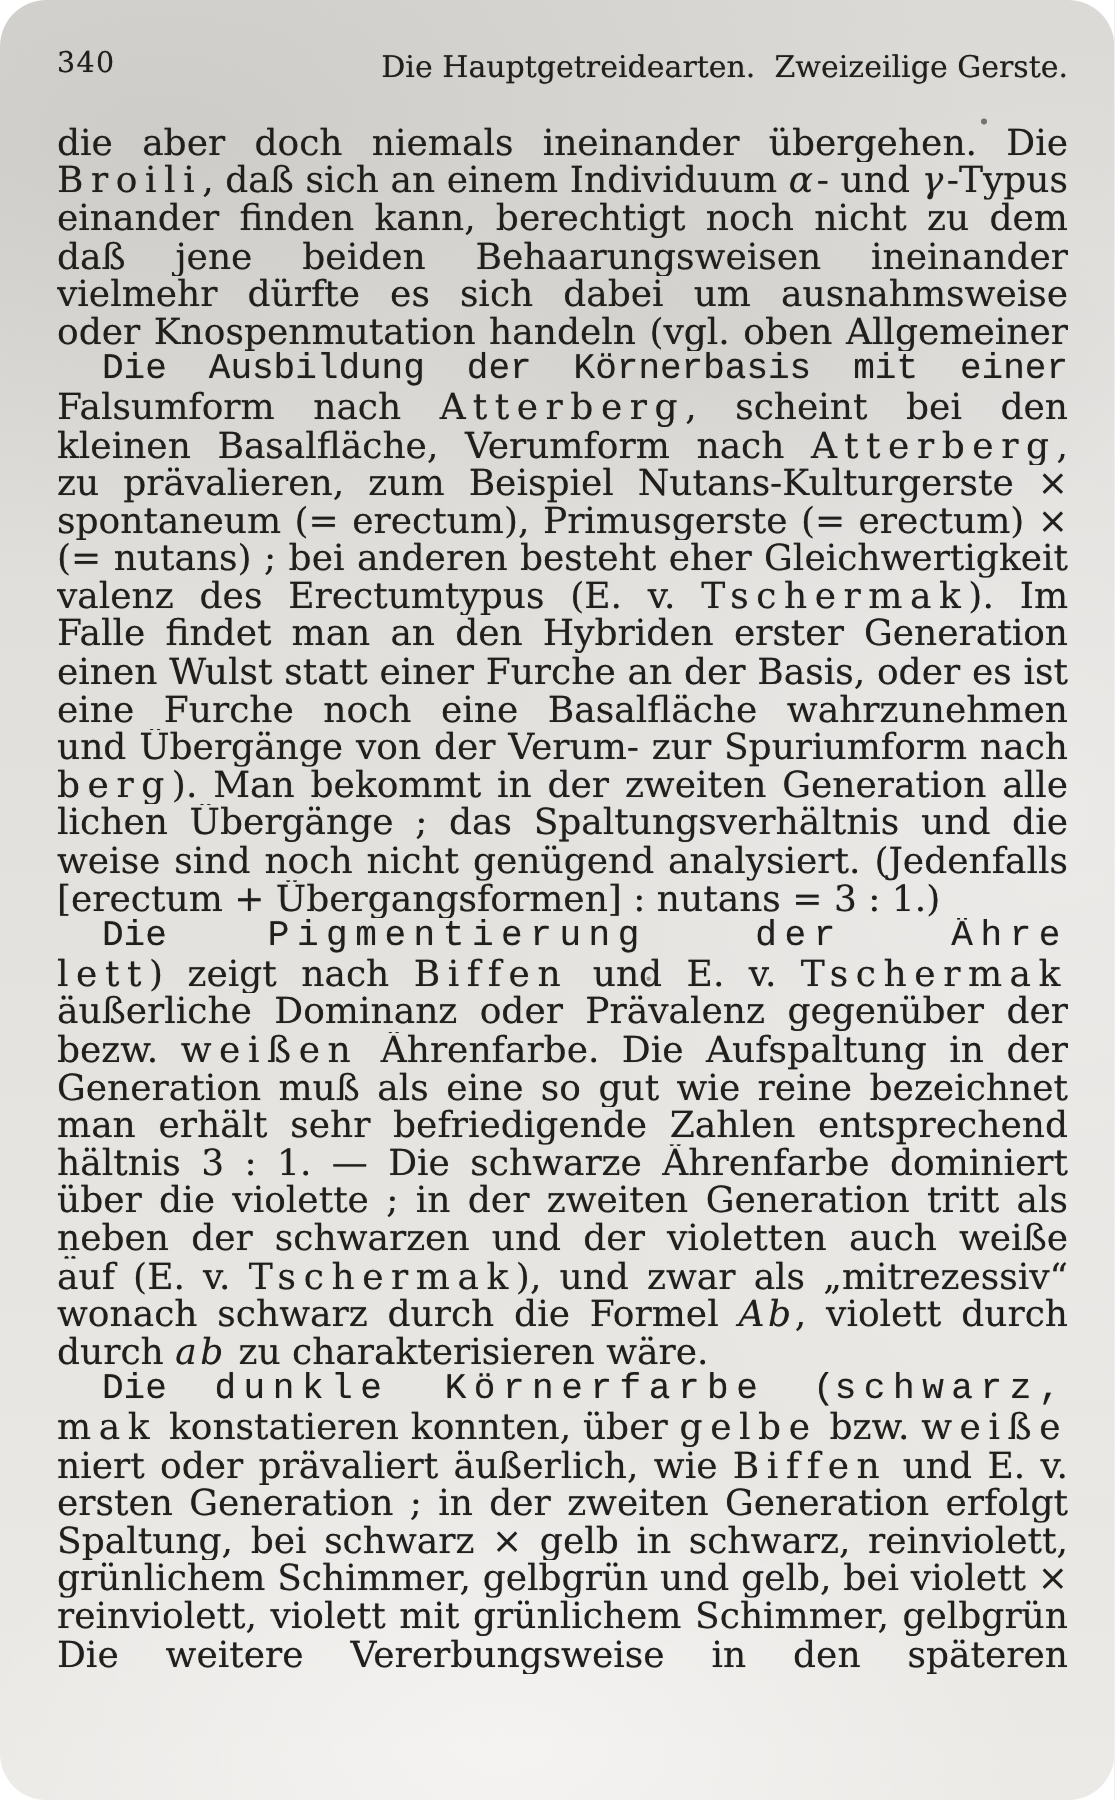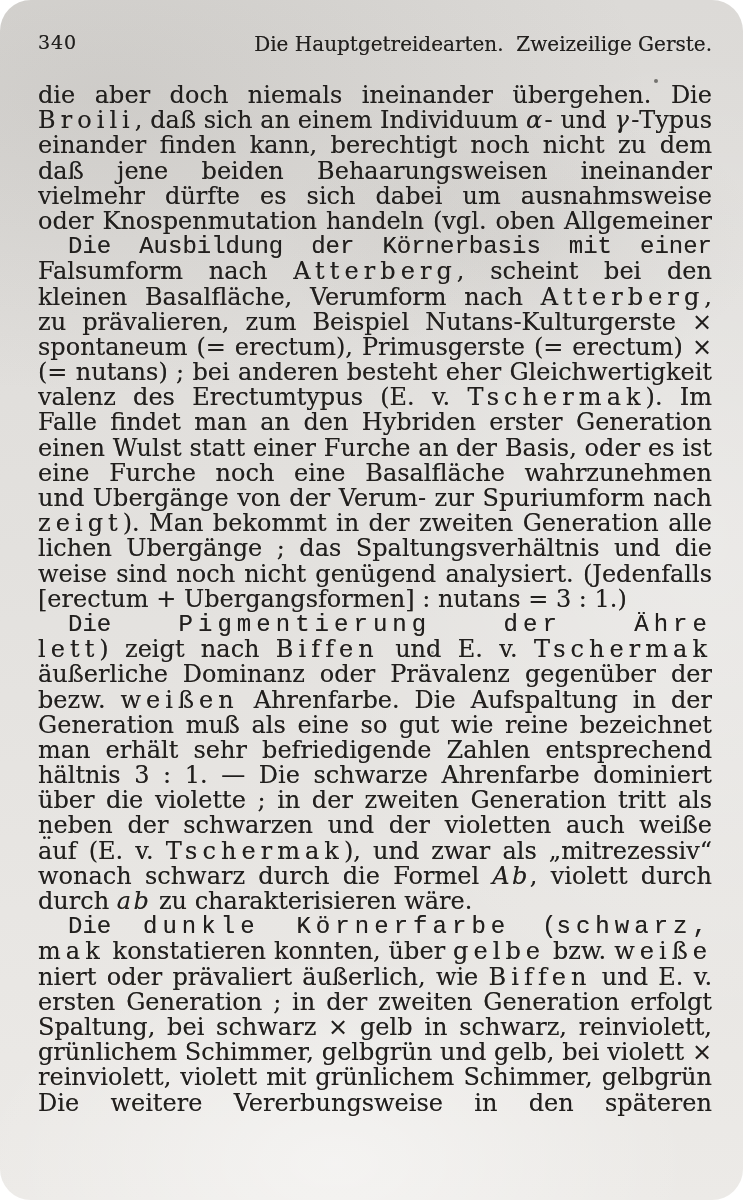--- a/index.html
+++ b/index.html
@@ -98,7 +98,7 @@
       <div class="line"><span class="s-n">einen Wulst statt einer Furche an der Basis, oder es ist weder</span></div>
       <div class="line"><span class="s-n">eine Furche noch eine Basalfläche wahrzunehmen (Spuriumform</span></div>
       <div class="line"><span class="s-n">und Übergänge von der Verum- zur Spuriumform nach </span><span class="s-sp">Atter-</span></div>
-      <div class="line"><span class="s-sp">zeigt</span><span class="s-n">). Man bekommt in der zweiten Generation alle mög-</span></div>
+      <div class="line"><span class="s-sp">berg</span><span class="s-n">). Man bekommt in der zweiten Generation alle mög-</span></div>
       <div class="line"><span class="s-n">lichen Übergänge ; das Spaltungsverhältnis und die Vererbungs-</span></div>
       <div class="line"><span class="s-n">weise sind noch nicht genügend analysiert. (Jedenfalls</span></div>
       <div class="line no-just"><span class="s-n">[erectum + Übergangsformen] : nutans = 3 : 1.)</span></div>

